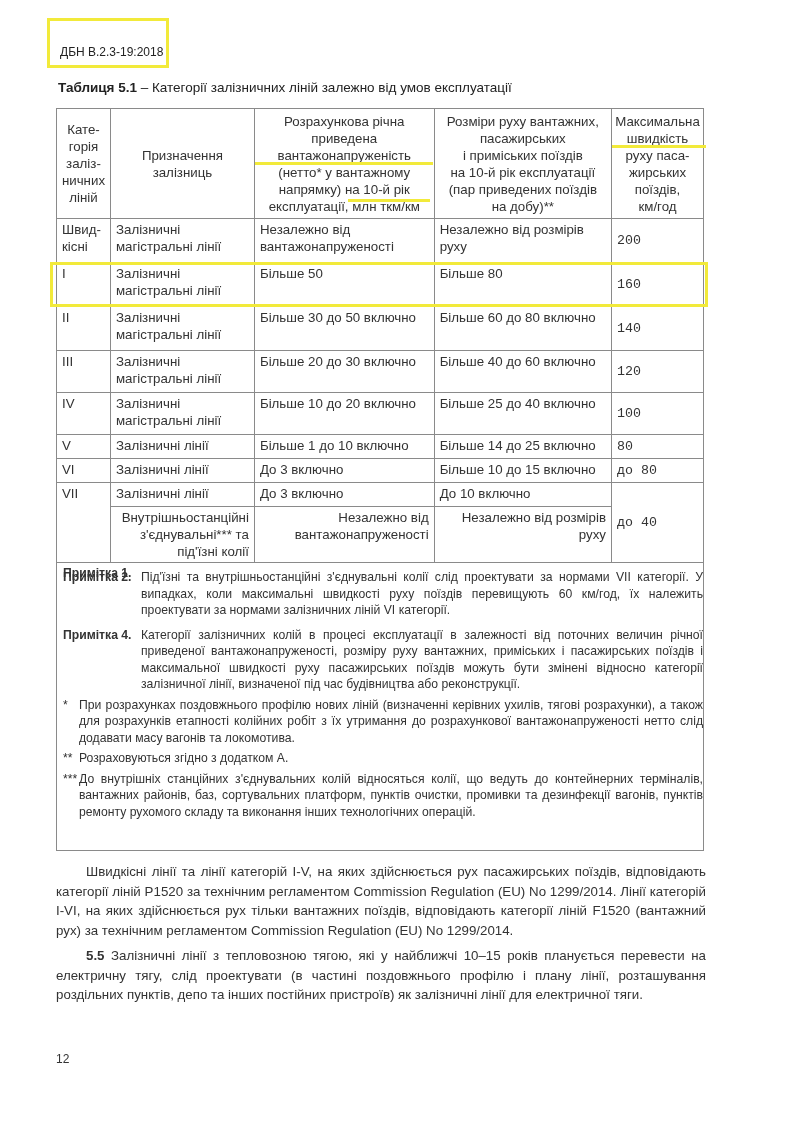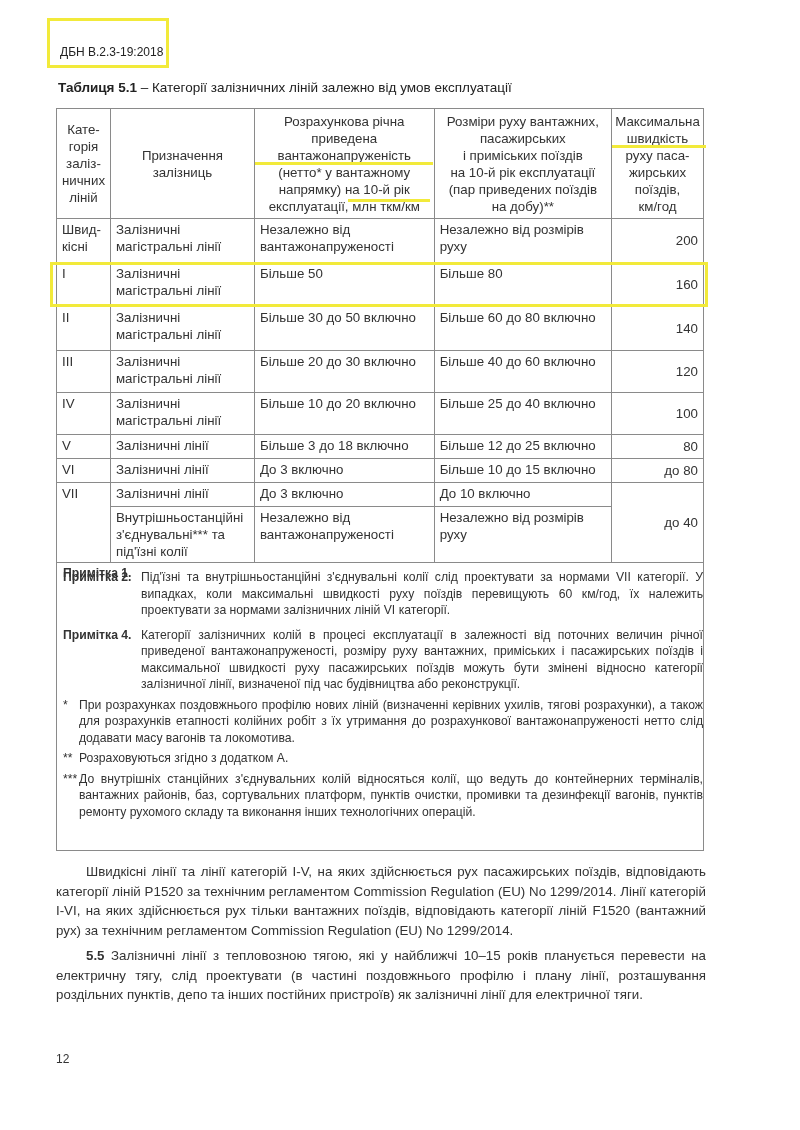--- a/index.html
+++ b/index.html
@@ -16,7 +16,7 @@
   table.main td, table.main th { border:1px solid #8a8a8a; padding:2px 5px; vertical-align:top;
                line-height:17px; font-weight:normal; }
   table.main th { text-align:center; vertical-align:middle; padding:3px 3px; }
-  table.main td.c { text-align:right; vertical-align:middle; }
+  table.main td.c { text-align:left; vertical-align:middle;font-family:Liberation Mono, monospace; }
   col.c1 { width:54px; } col.c2 { width:144px; } col.c3 { width:180px; }
   col.c4 { width:178px; } col.c5 { width:92px; }
 

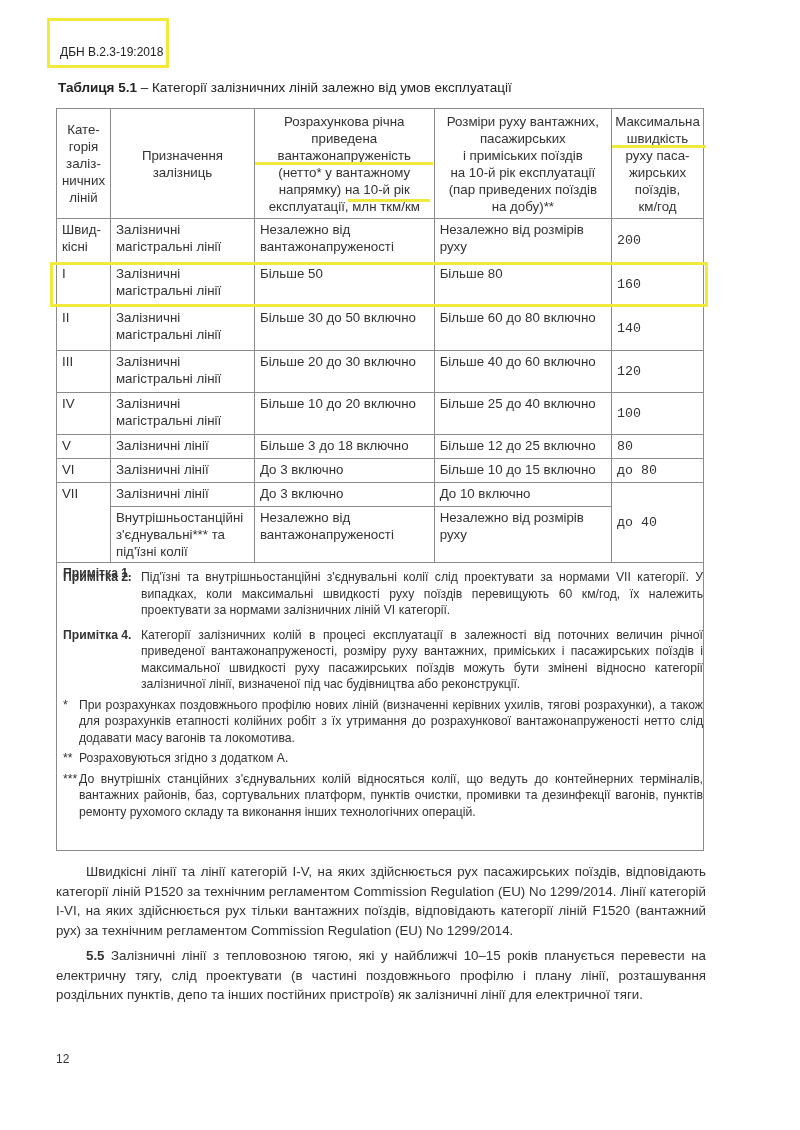--- a/index.html
+++ b/index.html
@@ -137,7 +137,7 @@
   <tr style="height:24px;">
     <td>V</td>
     <td>Залізничні лінії</td>
-    <td>Більше 3 до 18 включно</td>
+    <td>Більше 1 до 10 включно</td>
     <td>Більше 12 до 25 включно</td>
     <td class="c">80</td>
   </tr>

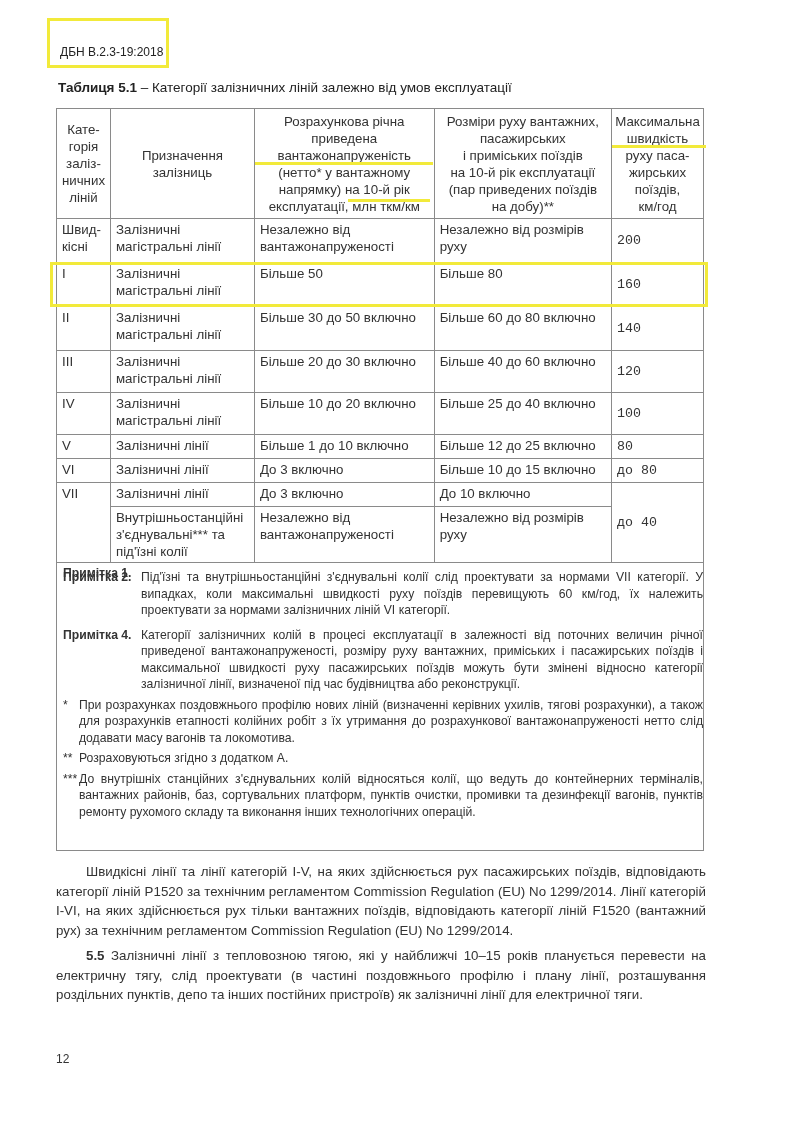--- a/index.html
+++ b/index.html
@@ -138,7 +138,7 @@
     <td>V</td>
     <td>Залізничні лінії</td>
     <td>Більше 1 до 10 включно</td>
-    <td>Більше 12 до 25 включно</td>
+    <td>Більше 14 до 25 включно</td>
     <td class="c">80</td>
   </tr>
   <tr style="height:24px;padding-left:32px;">

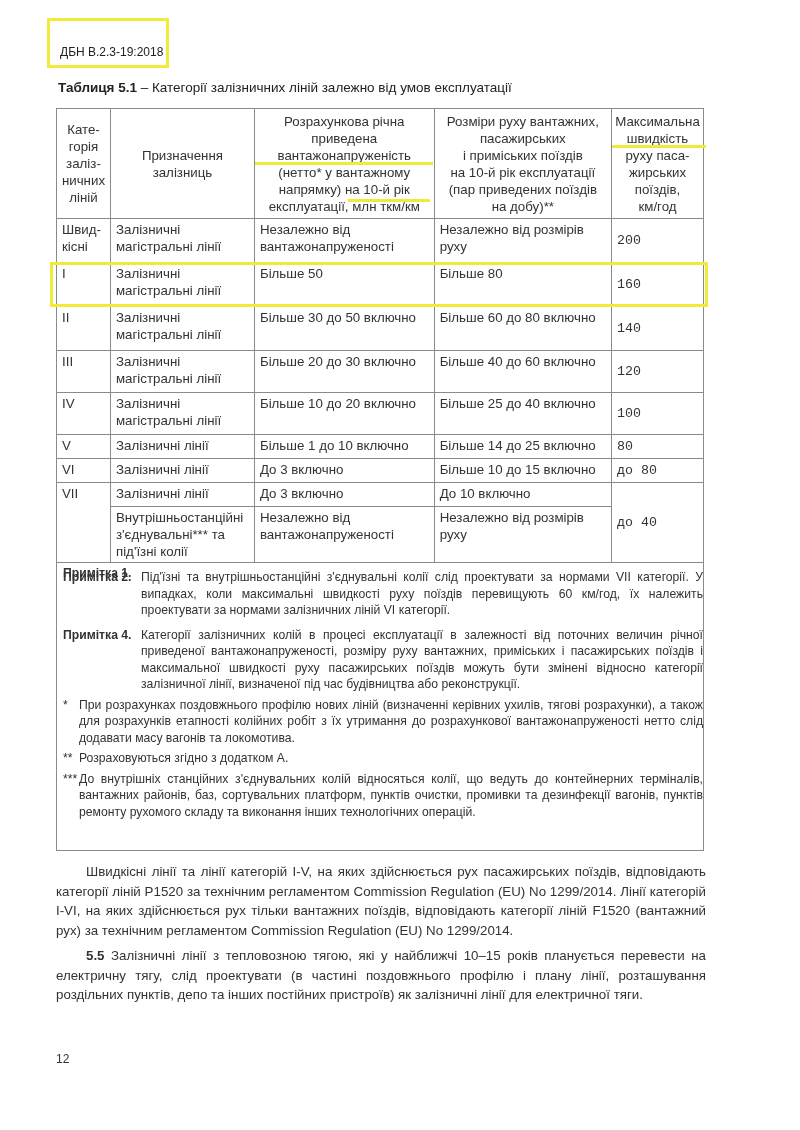--- a/index.html
+++ b/index.html
@@ -155,7 +155,7 @@
     <td>До 10 включно</td>
     <td rowspan="2" class="c">до 40</td>
   </tr>
-  <tr style="height:55px;">
+  <tr style="height:55px;text-align:right;">
     <td>Внутрішньостанційні з'єднувальні*** та під'їзні колії</td>
     <td>Незалежно від вантажонапруженості</td>
     <td>Незалежно від розмірів руху</td>

